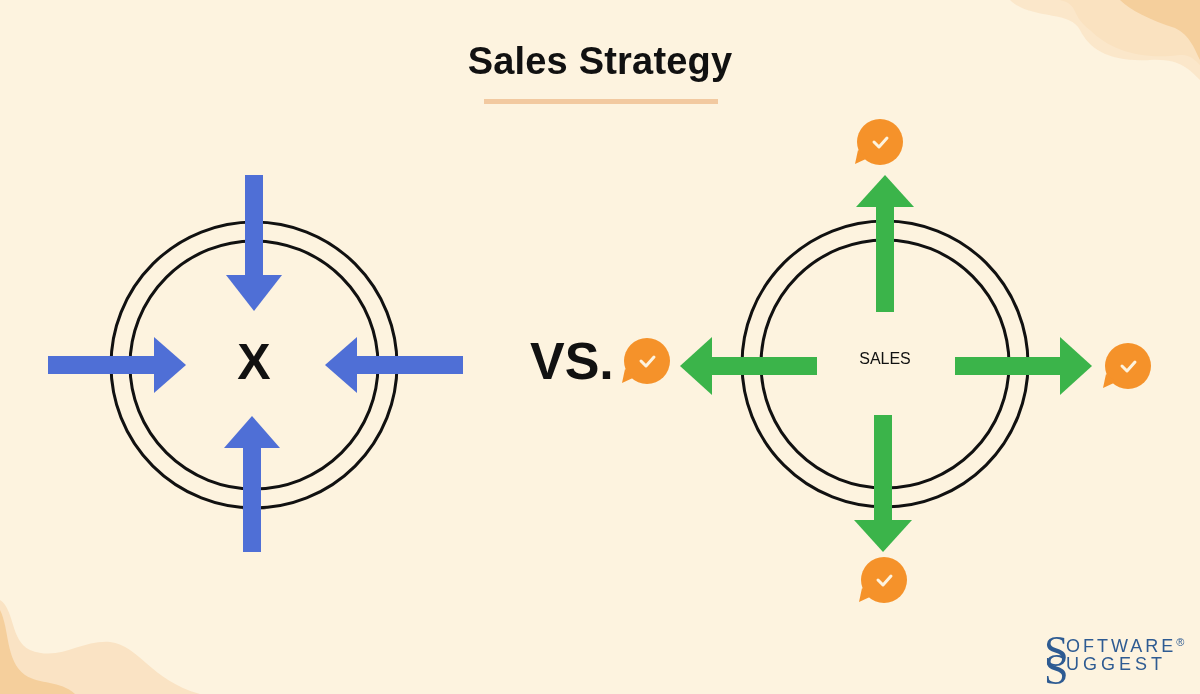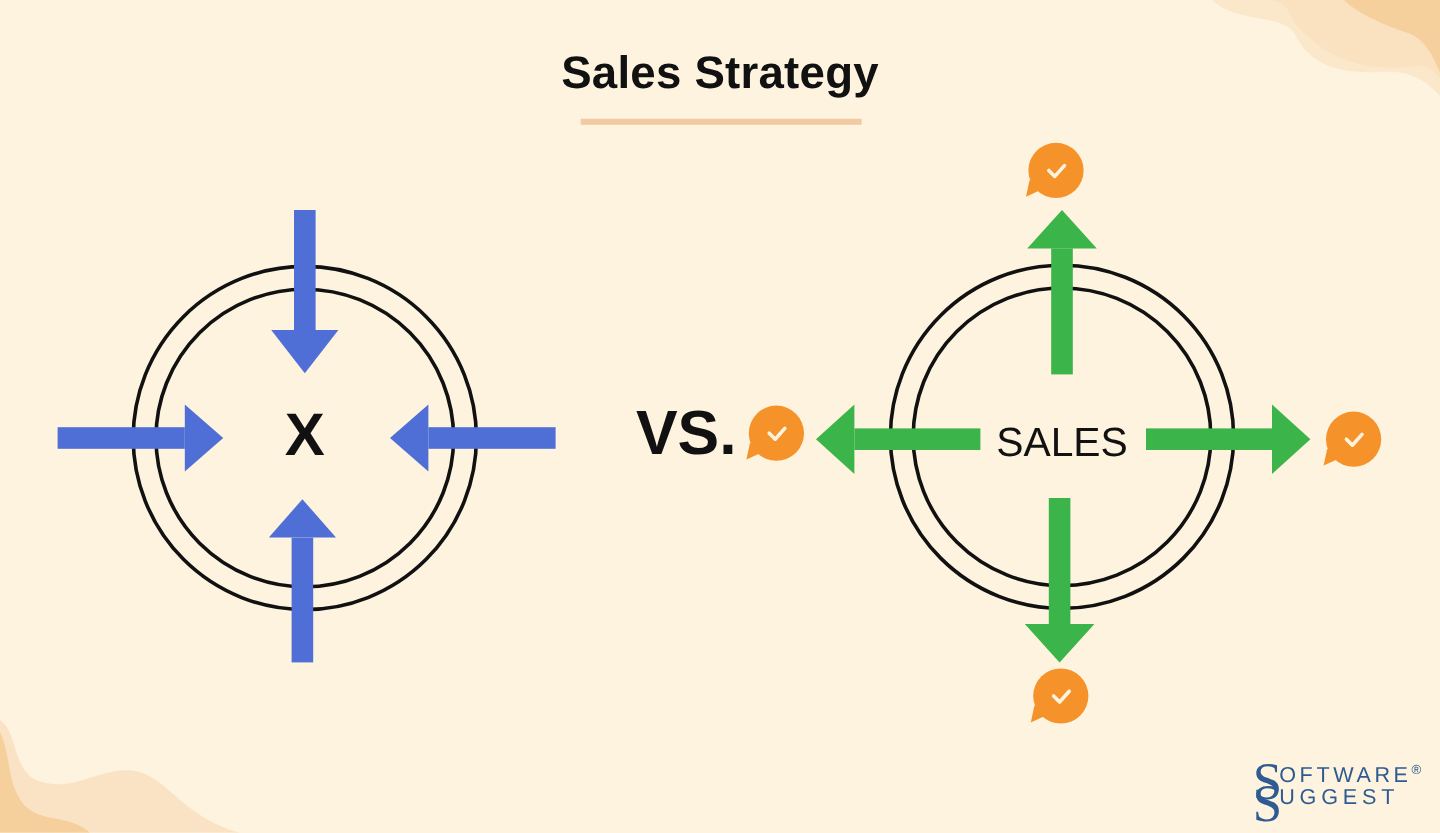--- a/index.html
+++ b/index.html
@@ -9,7 +9,7 @@
   .title-underline { position: absolute; left: 484px; top: 99px; width: 234px; height: 5px; background: #f2c9a0; }
   .center-label { position: absolute; text-align: center; color: #111; }
   .x-label { left: 204px; top: 333px; width: 100px; font-size: 50px; font-weight: 700; }
-  .sales-label { left: 805px; top: 350px; width: 160px; font-size: 34px; text-align: center; }
+  .sales-label { left: 805px; top: 350px; width: 160px; font-size: 16px; text-align: center; }
   .vs-label { position: absolute; left: 516px; top: 331px; font-size: 52px; font-weight: 700; color: #111; margin-left: 14px; }
   .logo { position: absolute; left: 1044px; top: 630px; width: 140px; height: 50px; color: #2e5b92; }
   .logo .big-s { position: absolute; font-family: "Liberation Serif", serif; font-size: 44px; left: 0; top: 0; line-height: 44px; }

